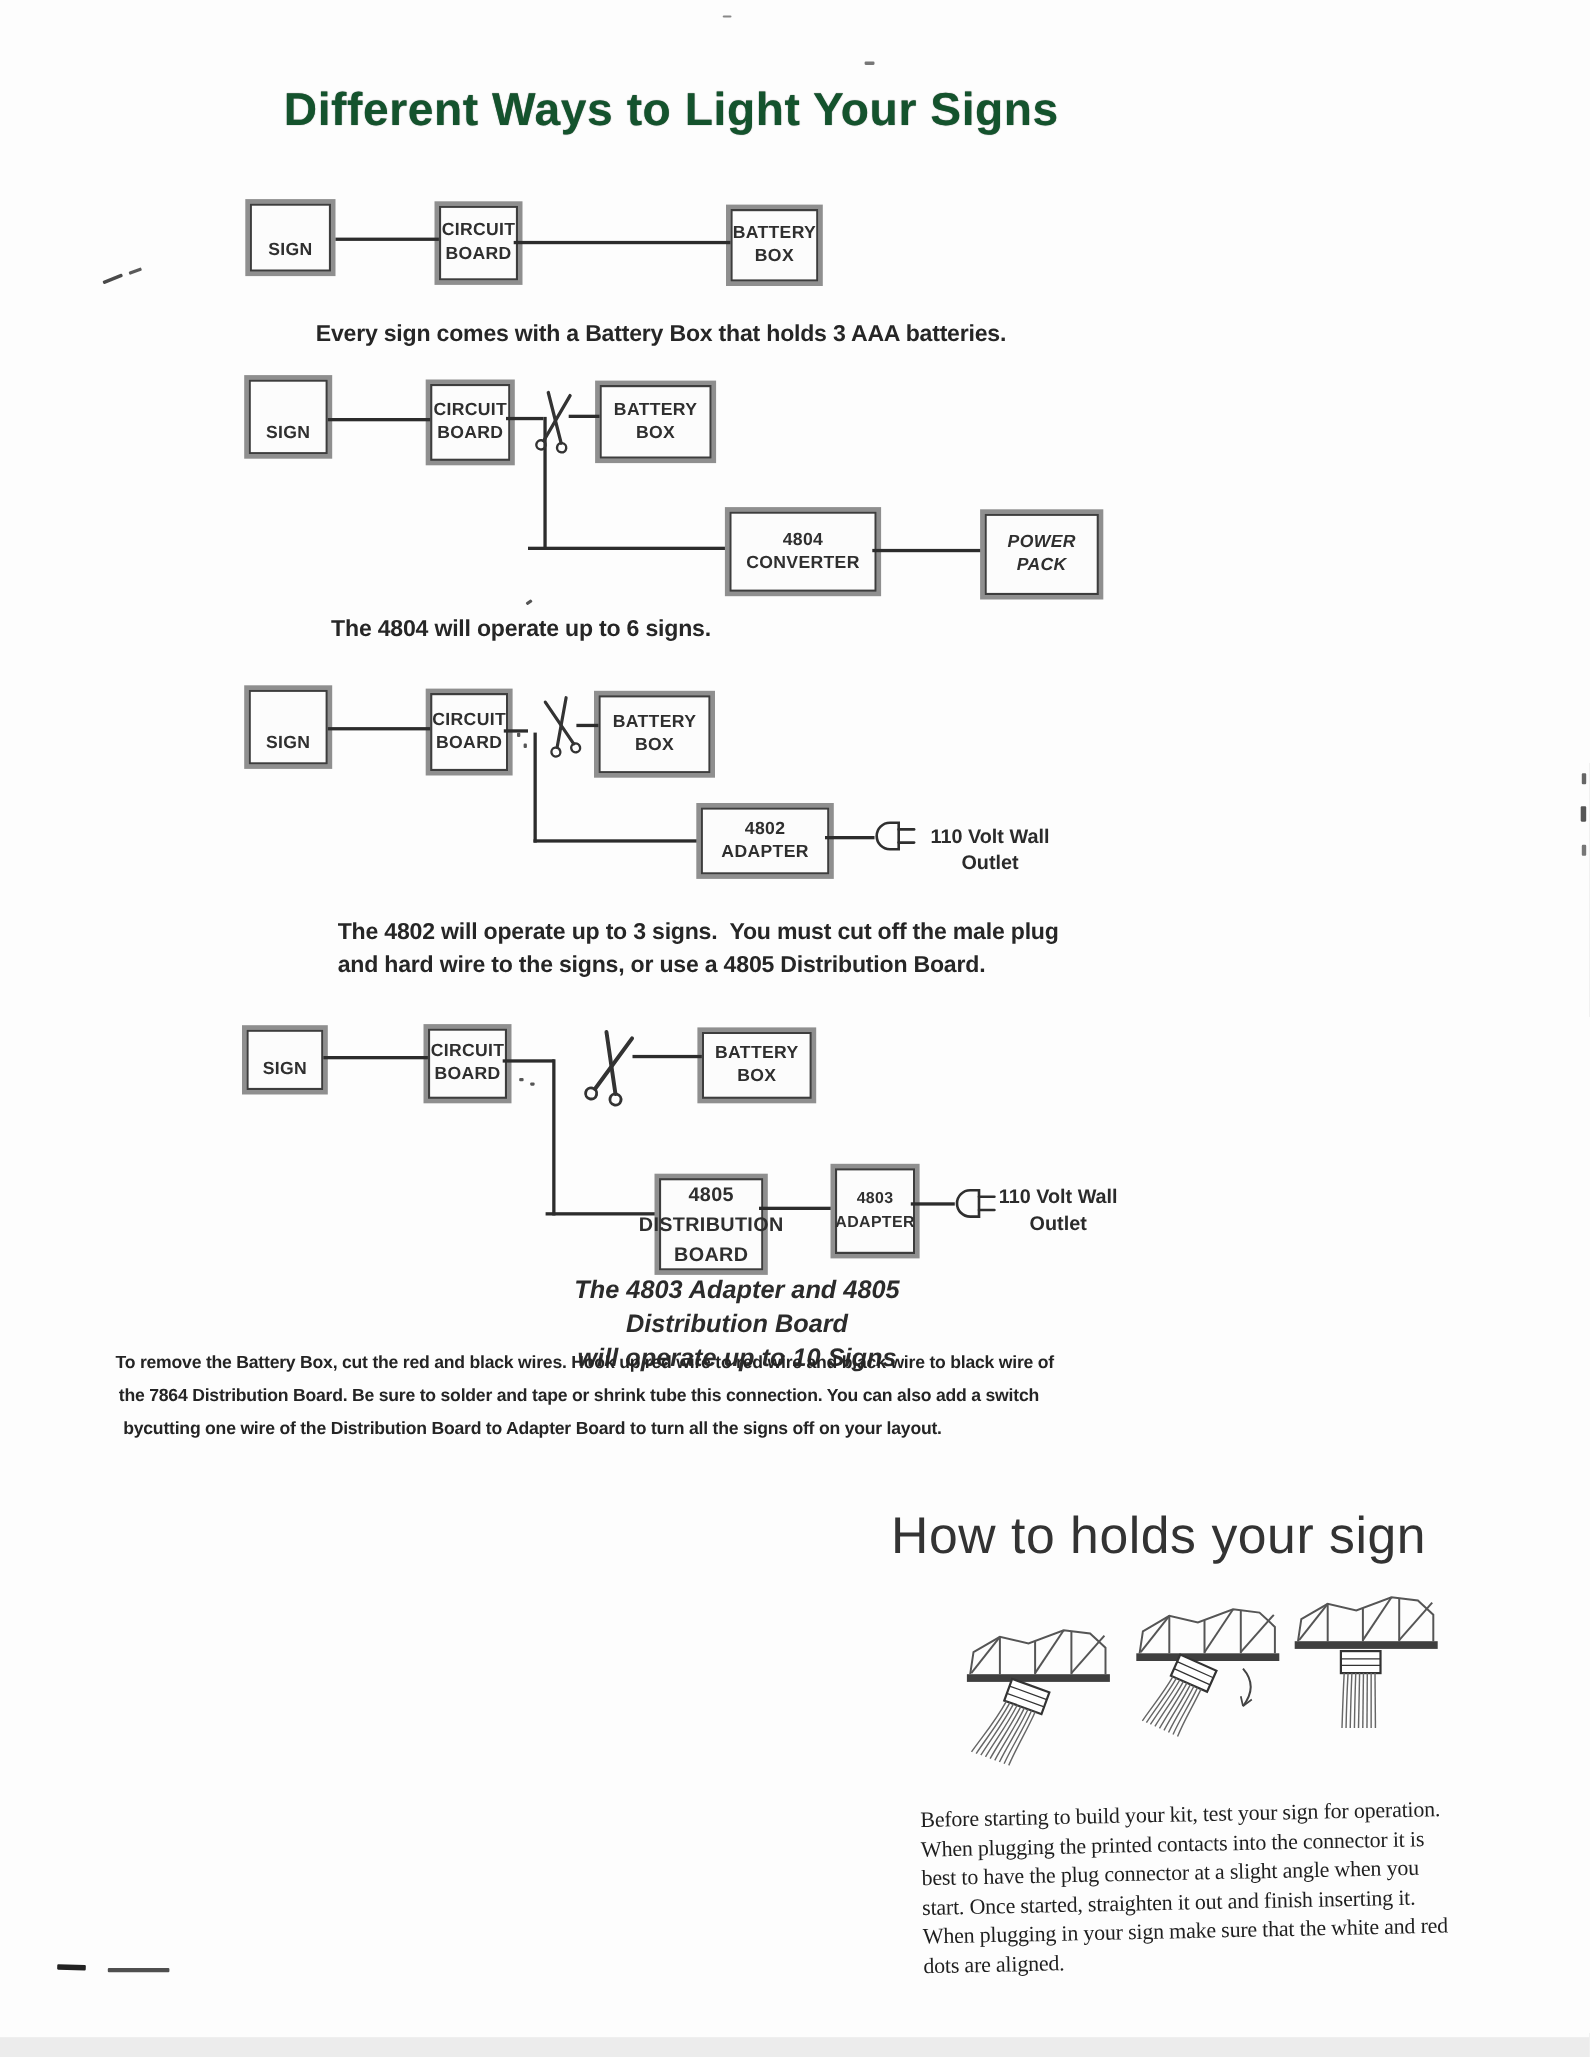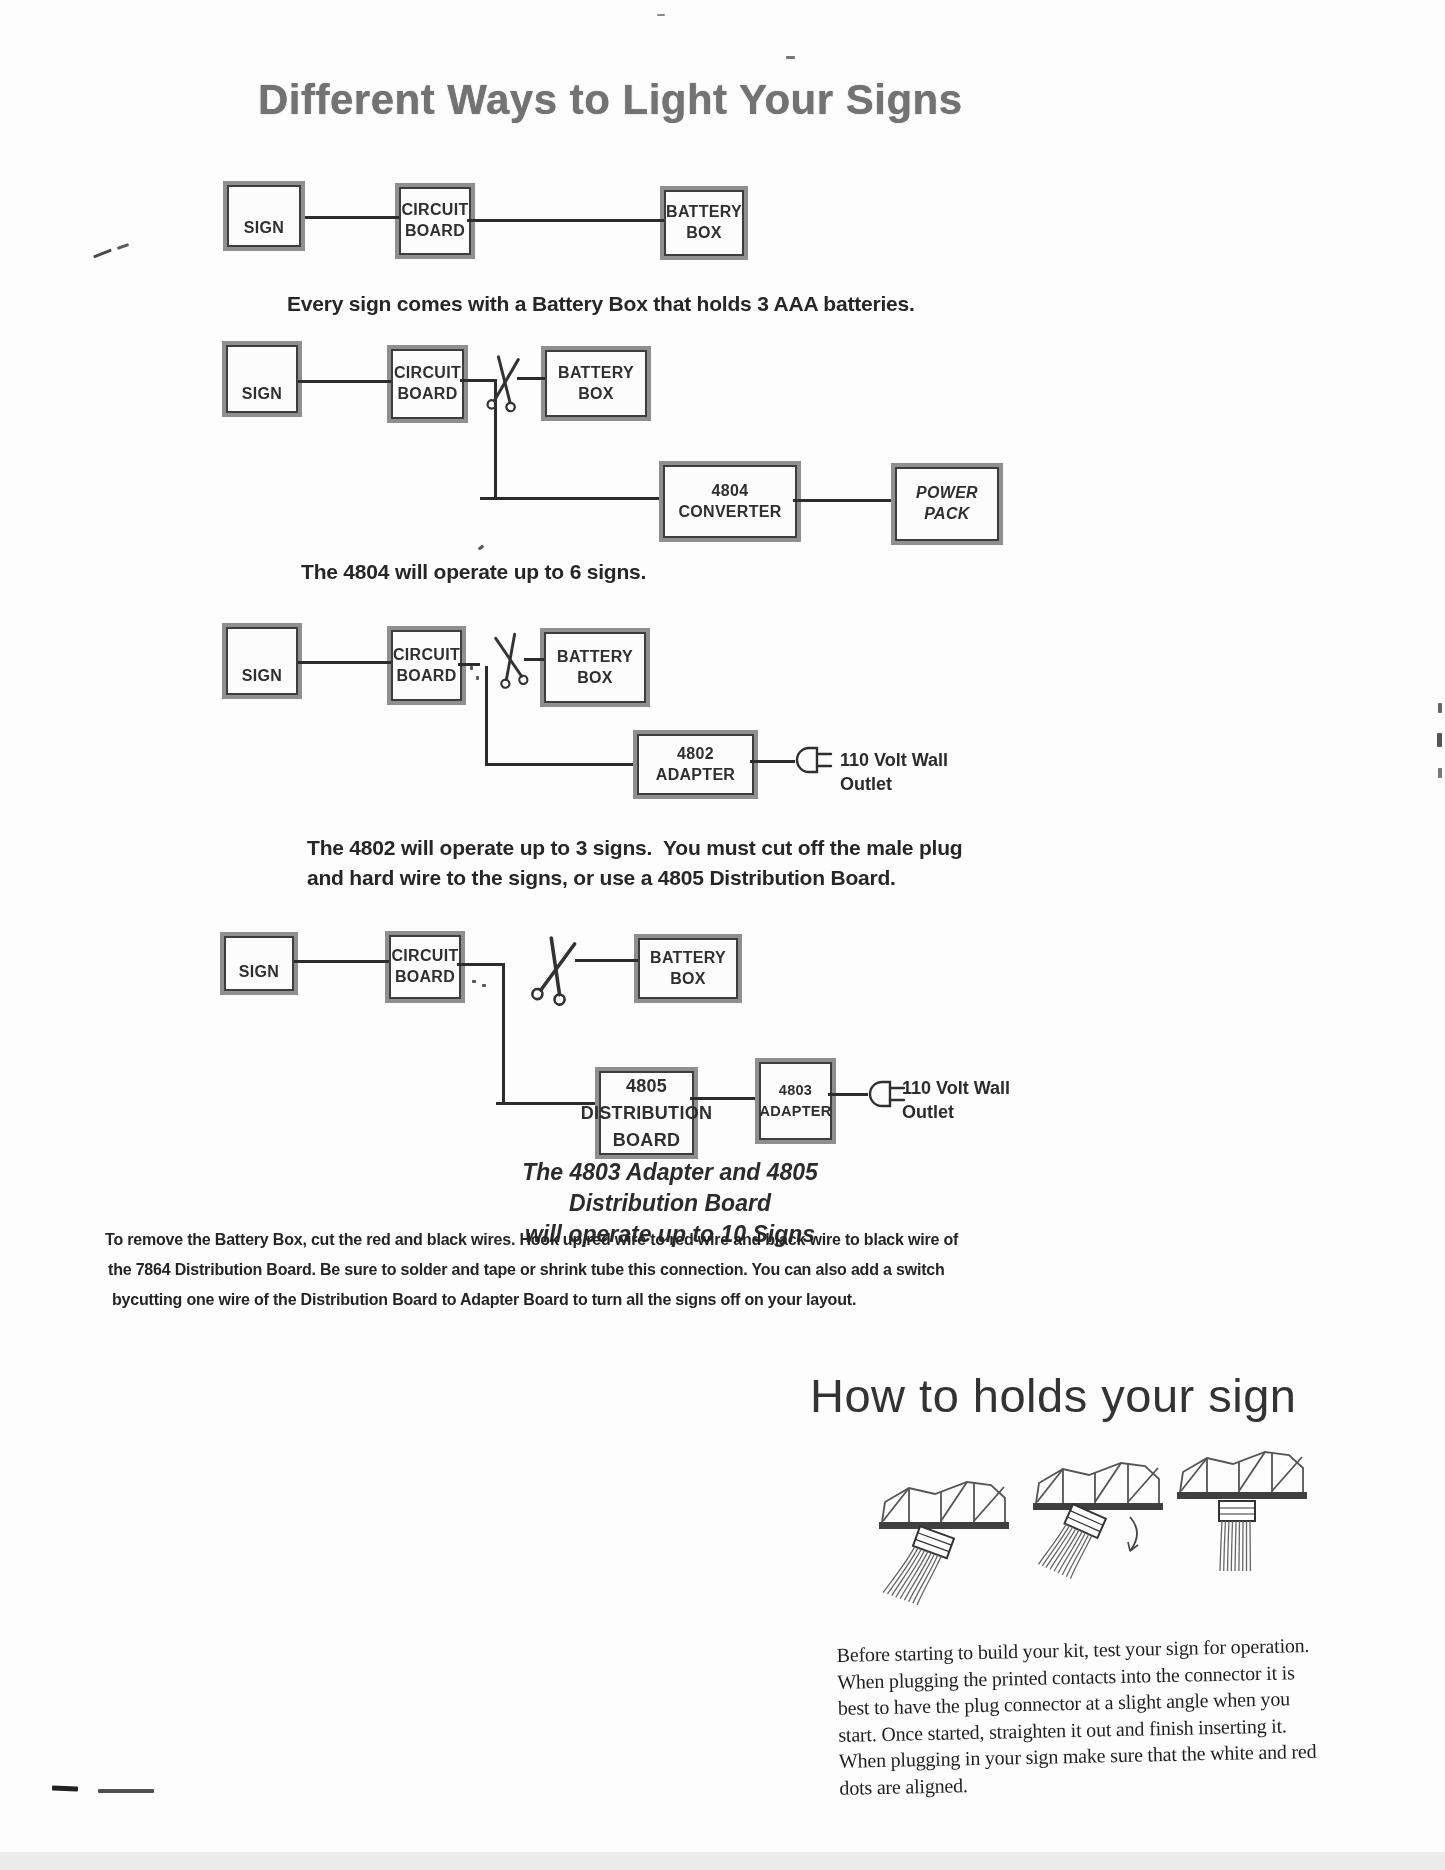--- a/index.html
+++ b/index.html
@@ -10,7 +10,7 @@
   }
   .title{
     position:absolute;left:258px;top:76px;font-size:42px;font-weight:bold;
-    letter-spacing:.5px;color:#737373;text-shadow:0 0 1px #6b6b6b;white-space:pre;
+    letter-spacing:.5px;color:#14532d;text-shadow:0 0 1px #6b6b6b;white-space:pre;
   }
   .box{
     position:absolute;border:2px solid #3d3d3d;box-shadow:0 0 0 4px #8f8f8f;

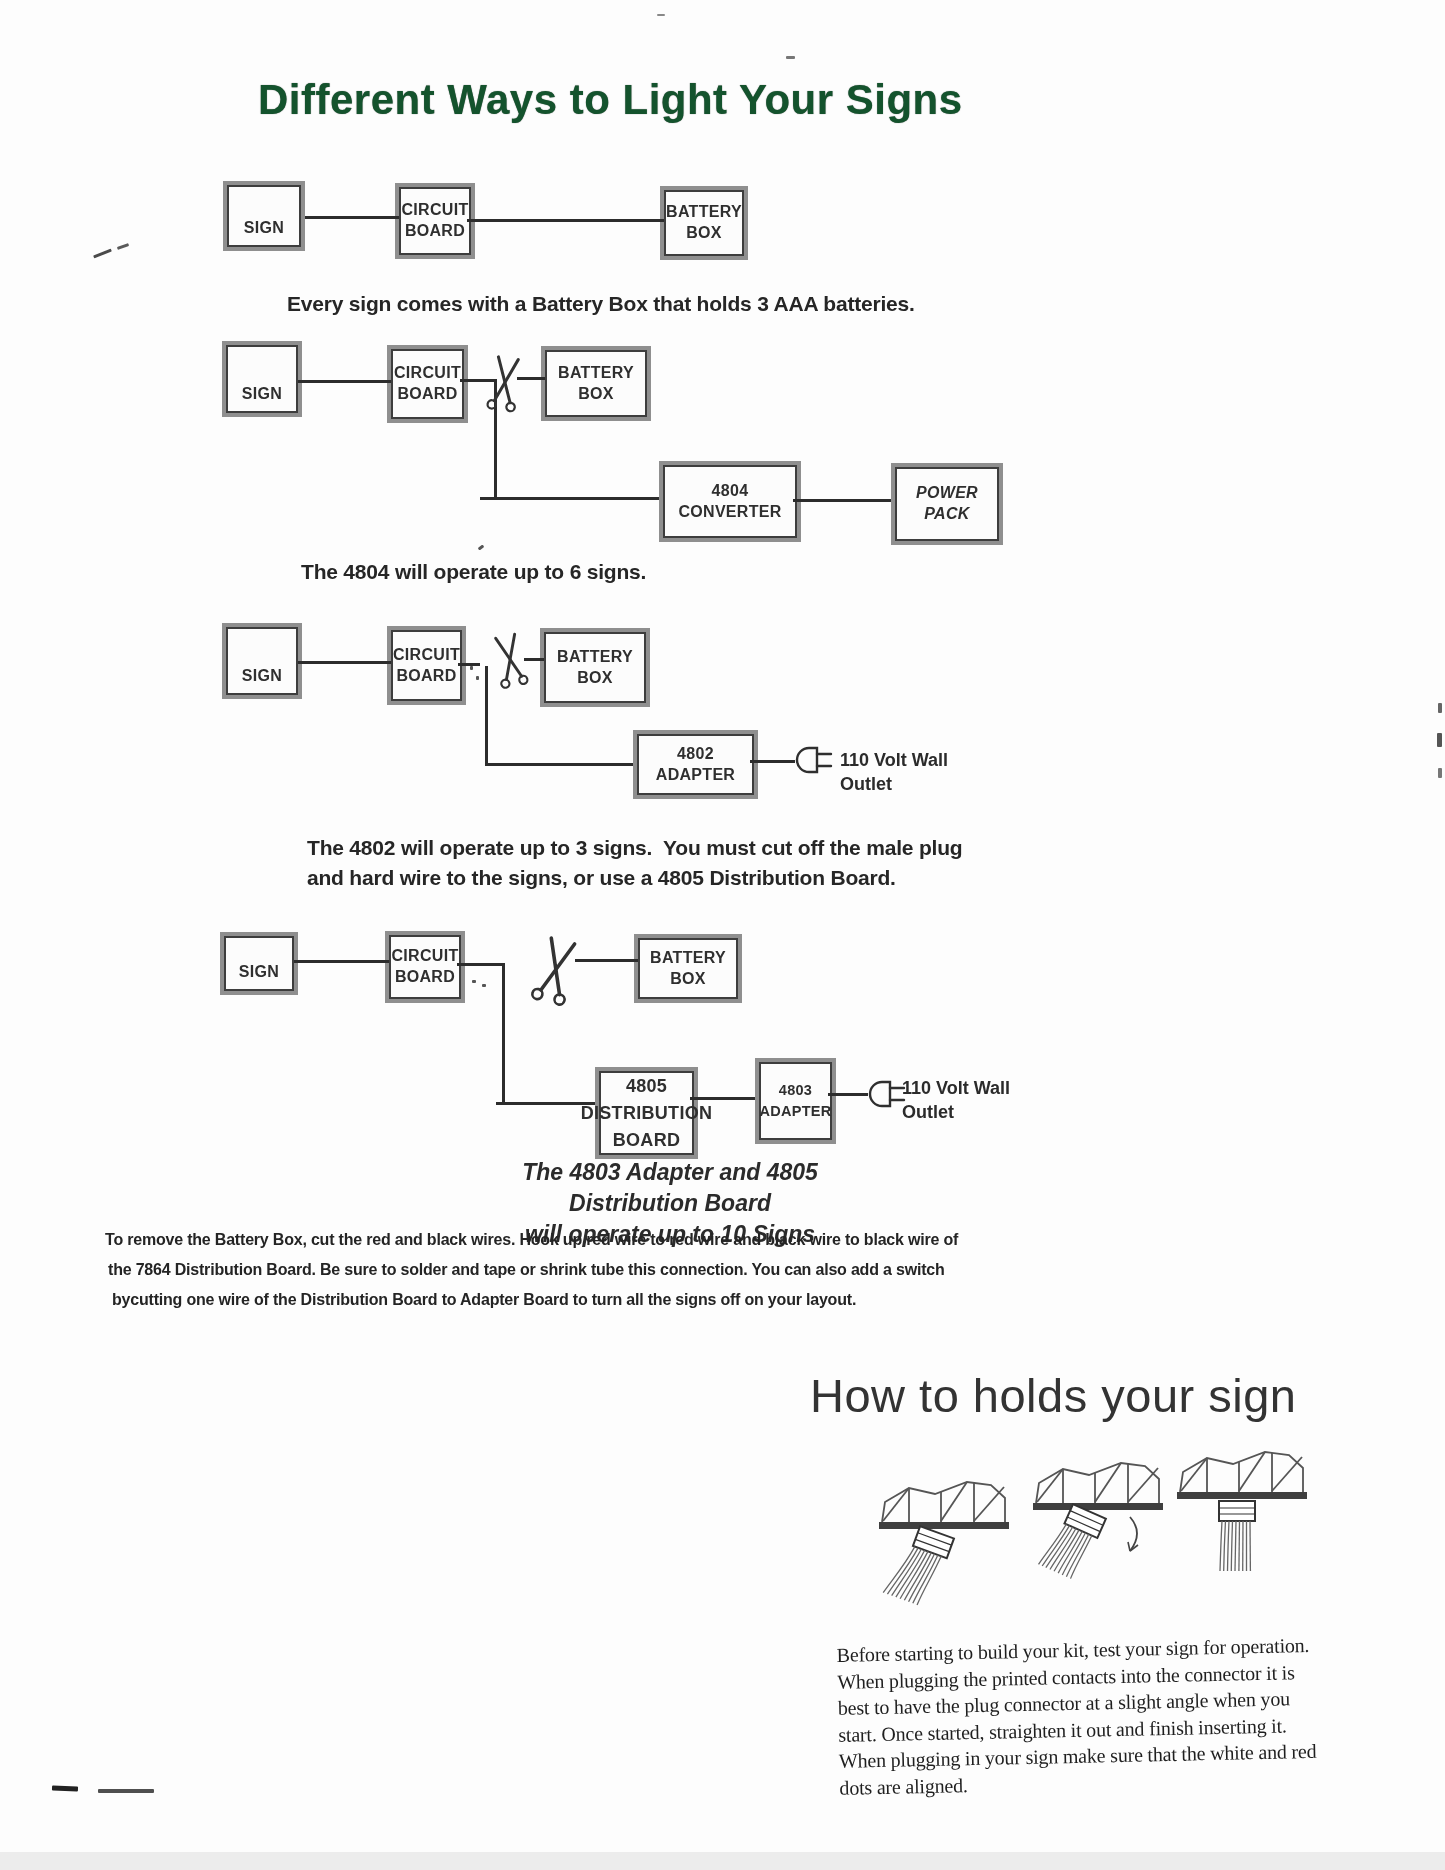--- a/index.html
+++ b/index.html
@@ -32,7 +32,7 @@
   }
   .outlet-label{
     position:absolute;font-size:18px;font-weight:600;color:#2b2b2b;
-    white-space:pre-line;line-height:24px;width:120px;
+    white-space:pre-line;text-align:center;line-height:24px;width:120px;
   }
   .notes{position:absolute;left:105px;top:1231px;}
   .notes div{font-size:16px;font-weight:600;color:#242424;letter-spacing:-.2px;

